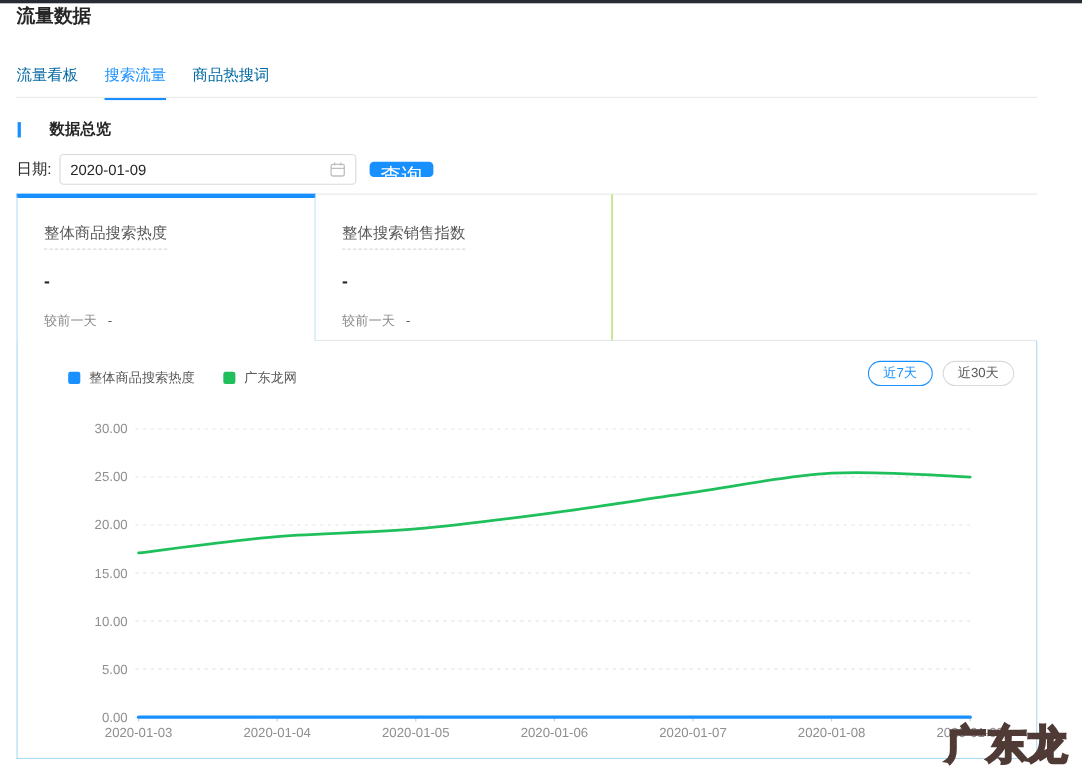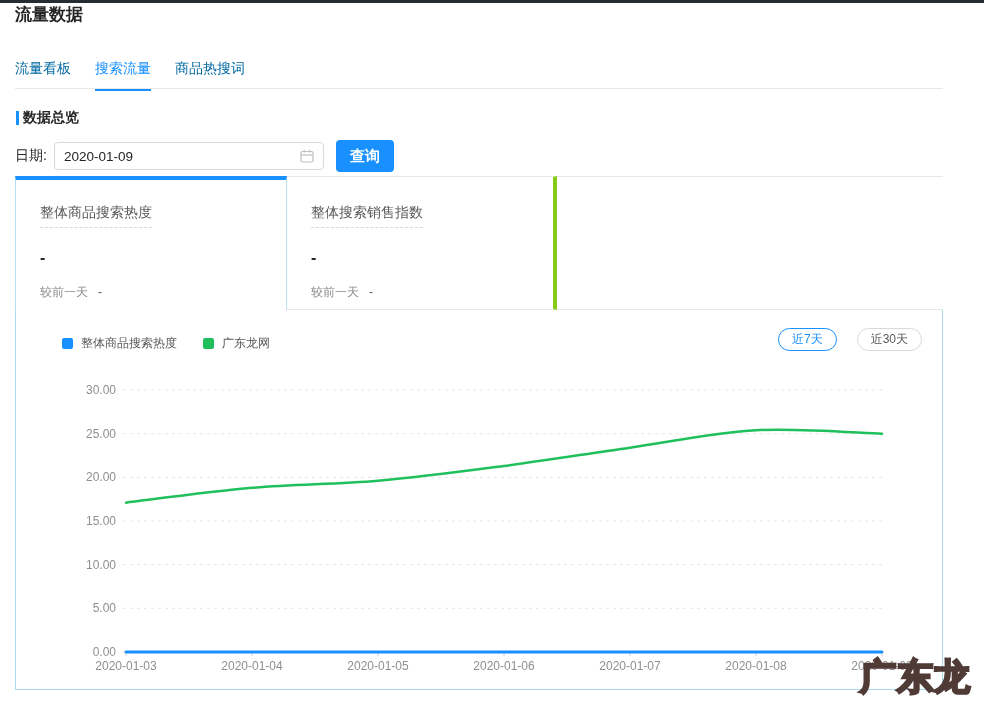--- a/index.html
+++ b/index.html
@@ -16,7 +16,7 @@
   .tab.active::after { content:""; position:absolute; left:0; right:0; bottom:0; height:2px; background:#1890ff; }
   .tabs-divider { position:absolute; left:15px; top:88px; width:928px; height:1px; background:#e8e8e8; }
 
-  .section-header { position:absolute; left:16px; top:109px; display:flex; align-items:center; gap:4px; }
+  .section-header { position:absolute; left:16px; top:109px; display:flex; align-items:center; gap:26px; }
   .section-bar { width:3px; height:14px; background:#1890ff; }
   .section-title { font-size:14px; font-weight:600; color:#262626; }
 

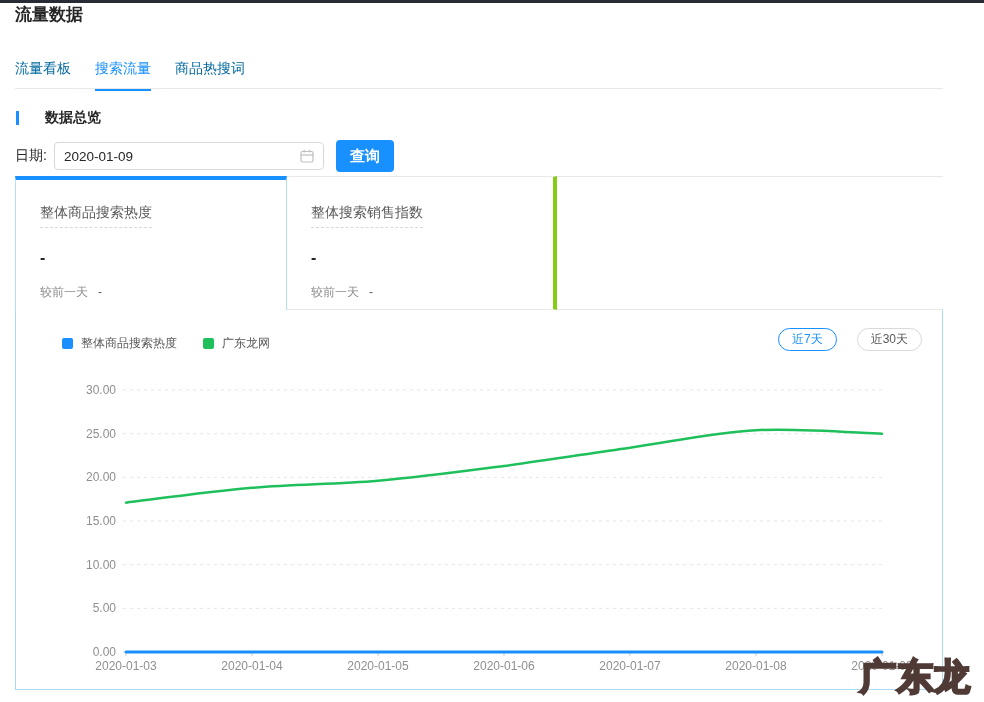--- a/index.html
+++ b/index.html
@@ -24,7 +24,7 @@
   .date-label { font-size:14px; color:#262626; margin-right:7px; }
   .date-input { width:270px; height:28px; border:1px solid #d9d9d9; border-radius:4px; display:flex; align-items:center; justify-content:space-between; padding:0 9px; background:#fff; cursor:pointer; }
   .date-value { font-size:13.5px; color:#262626; }
-  .search-btn { margin-left:12px; width:58px; height:32px; background:#1890ff; border:none; border-radius:4px; color:#fff; font-size:15px; font-weight:700; cursor:pointer; }
+  .search-btn { margin-left:12px; width:58px; height:14px; background:#1890ff; border:none; border-radius:4px; color:#fff; font-size:19px; font-weight:400; cursor:pointer; }
 
   .panel { position:absolute; left:15px; top:176px; width:772px; height:514px;padding-left:40px; }
   .tabrow { position:absolute; top:0; left:0; width:928px; height:134px; display:flex; }

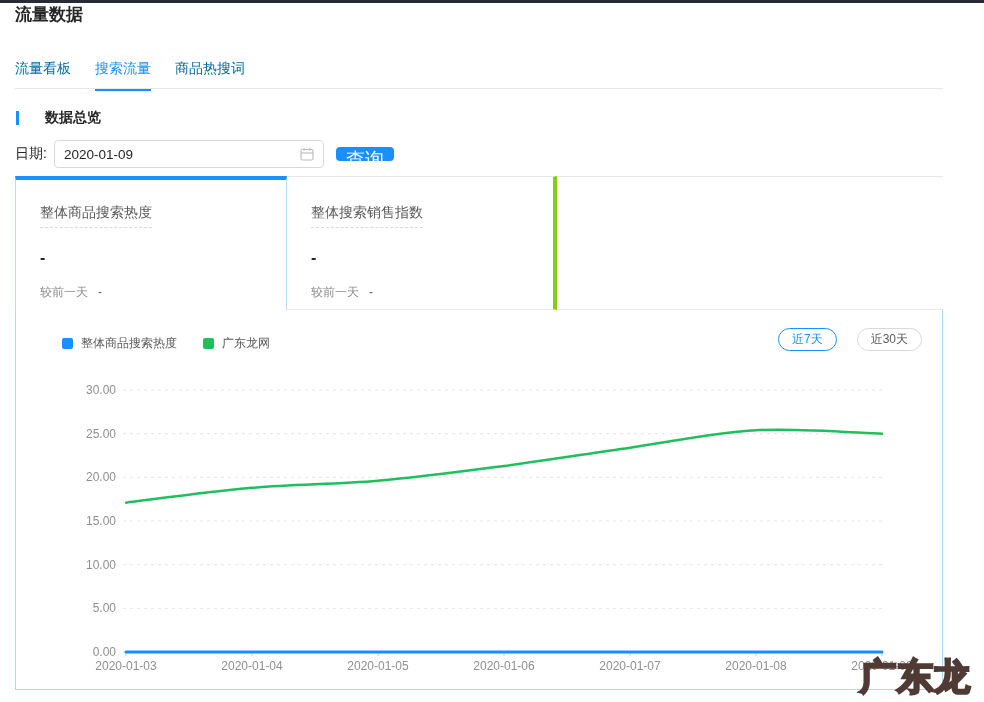--- a/index.html
+++ b/index.html
@@ -30,7 +30,7 @@
   .tabrow { position:absolute; top:0; left:0; width:928px; height:134px; display:flex; }
   .metric-card { width:272px; height:134px; background:#fff; padding:26px 0 0 24px; cursor:pointer; }
   .metric-card.selected { border-top:4px solid #1890ff; border-left:1px solid #b5def5; border-right:1px solid #b5def5; padding-top:23px; }
-  .metric-card.plain { width:270px; border-top:1px solid #e8e8e8; border-right:4px solid #84cc16; border-bottom:1px solid #e8e8e8; }
+  .metric-card.plain { width:270px; border-top:1px solid #e8e8e8; border-right:1px solid #84cc16; border-bottom:1px solid #e8e8e8; }
   .tabrow-filler { flex:1; border-top:1px solid #e8e8e8; border-bottom:1px solid #e8e8e8; background:#fff; }
   .card-title { display:inline-block; font-size:14px; color:#595959; padding-bottom:5px; border-bottom:1px dashed #d9d9d9; }
   .card-value { margin-top:21px; font-size:16px; font-weight:700; color:#262626; }

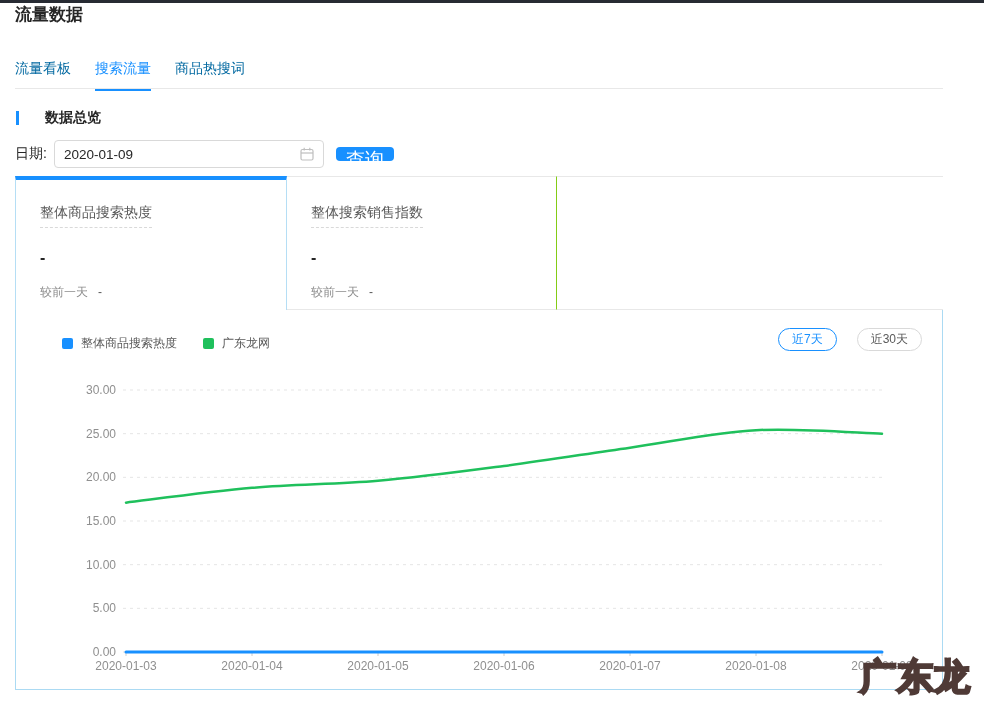--- a/index.html
+++ b/index.html
@@ -42,7 +42,7 @@
   .legend { position:absolute; left:46px; top:25px; display:flex; gap:26px; }
   .legend-item { display:flex; align-items:center; gap:8px; font-size:12px; color:#595959; cursor:pointer; }
   .legend-swatch { width:11px; height:11px; border-radius:2px; display:inline-block; }
-  .range-buttons { position:absolute; right:20px; top:18px; display:flex; gap:20px; }
+  .range-buttons { position:absolute; right:20px; top:18px; display:flex; gap:9px; }
   .pill { height:23px; padding:0 13px; border-radius:12px; background:#fff; font-size:12px; cursor:pointer; }
   .pill.active { border:1px solid #1890ff; color:#1890ff; }
   .pill.plain { border:1px solid #d9d9d9; color:#595959; }

